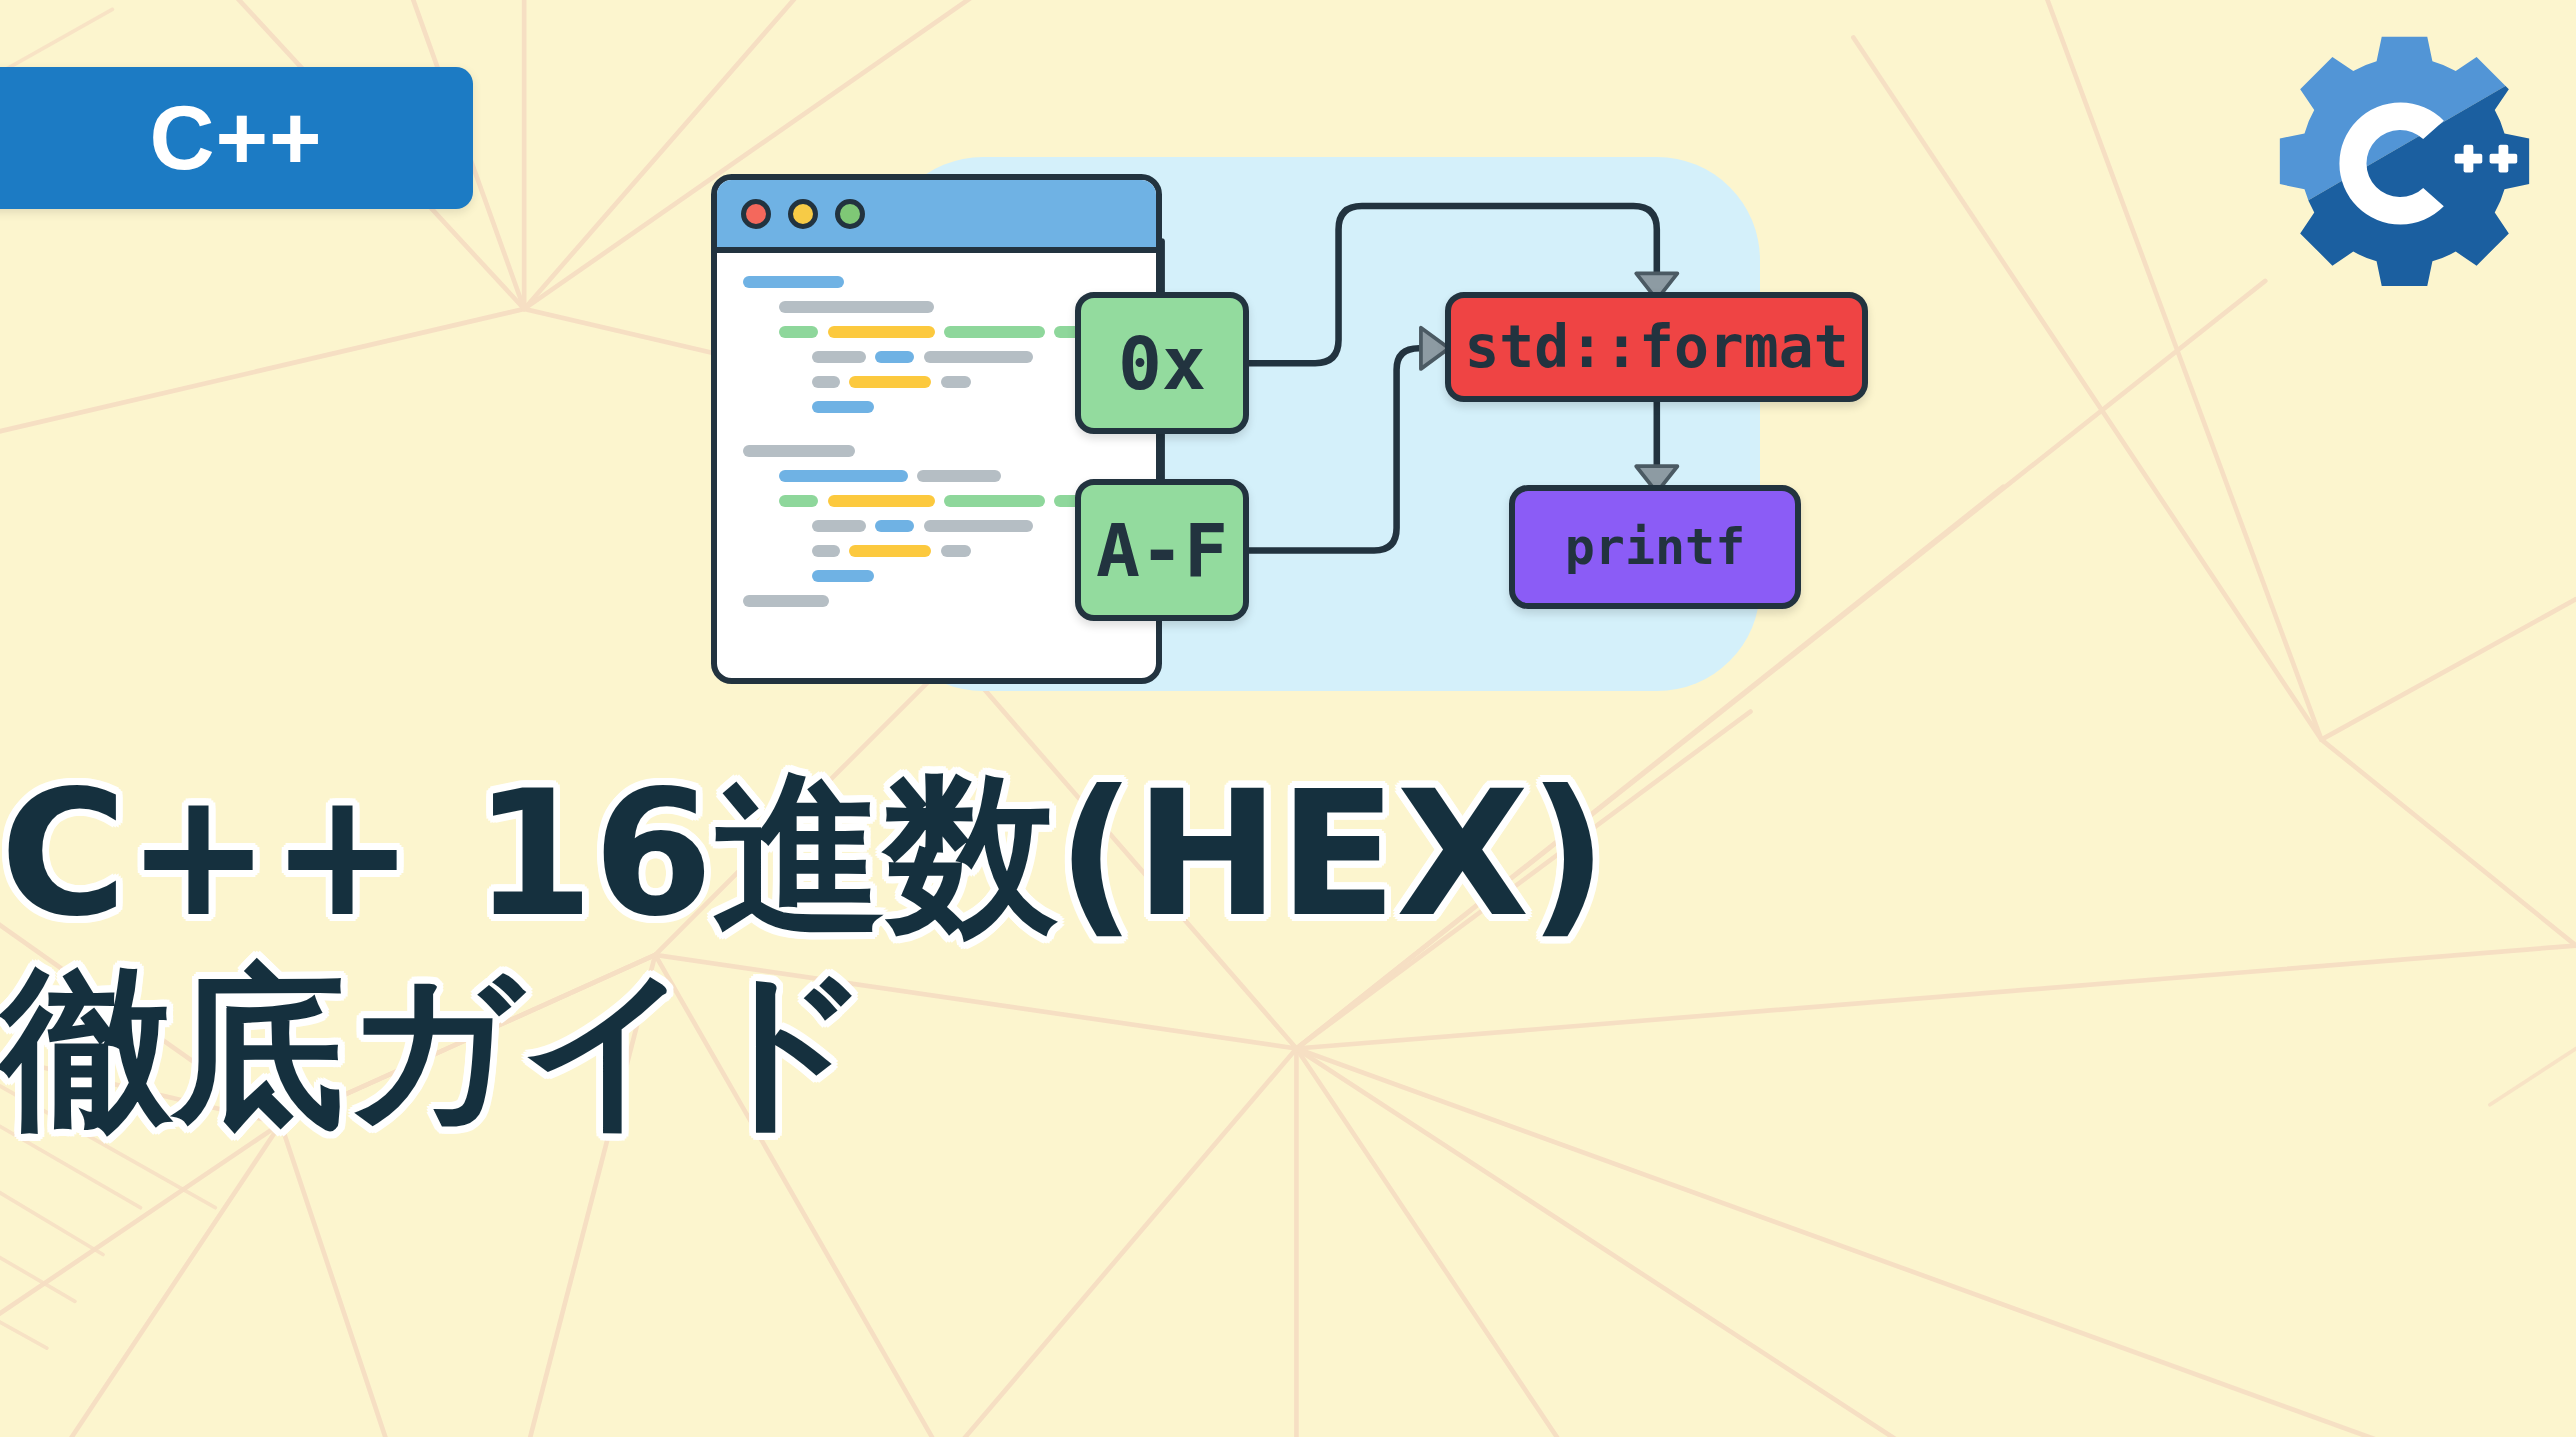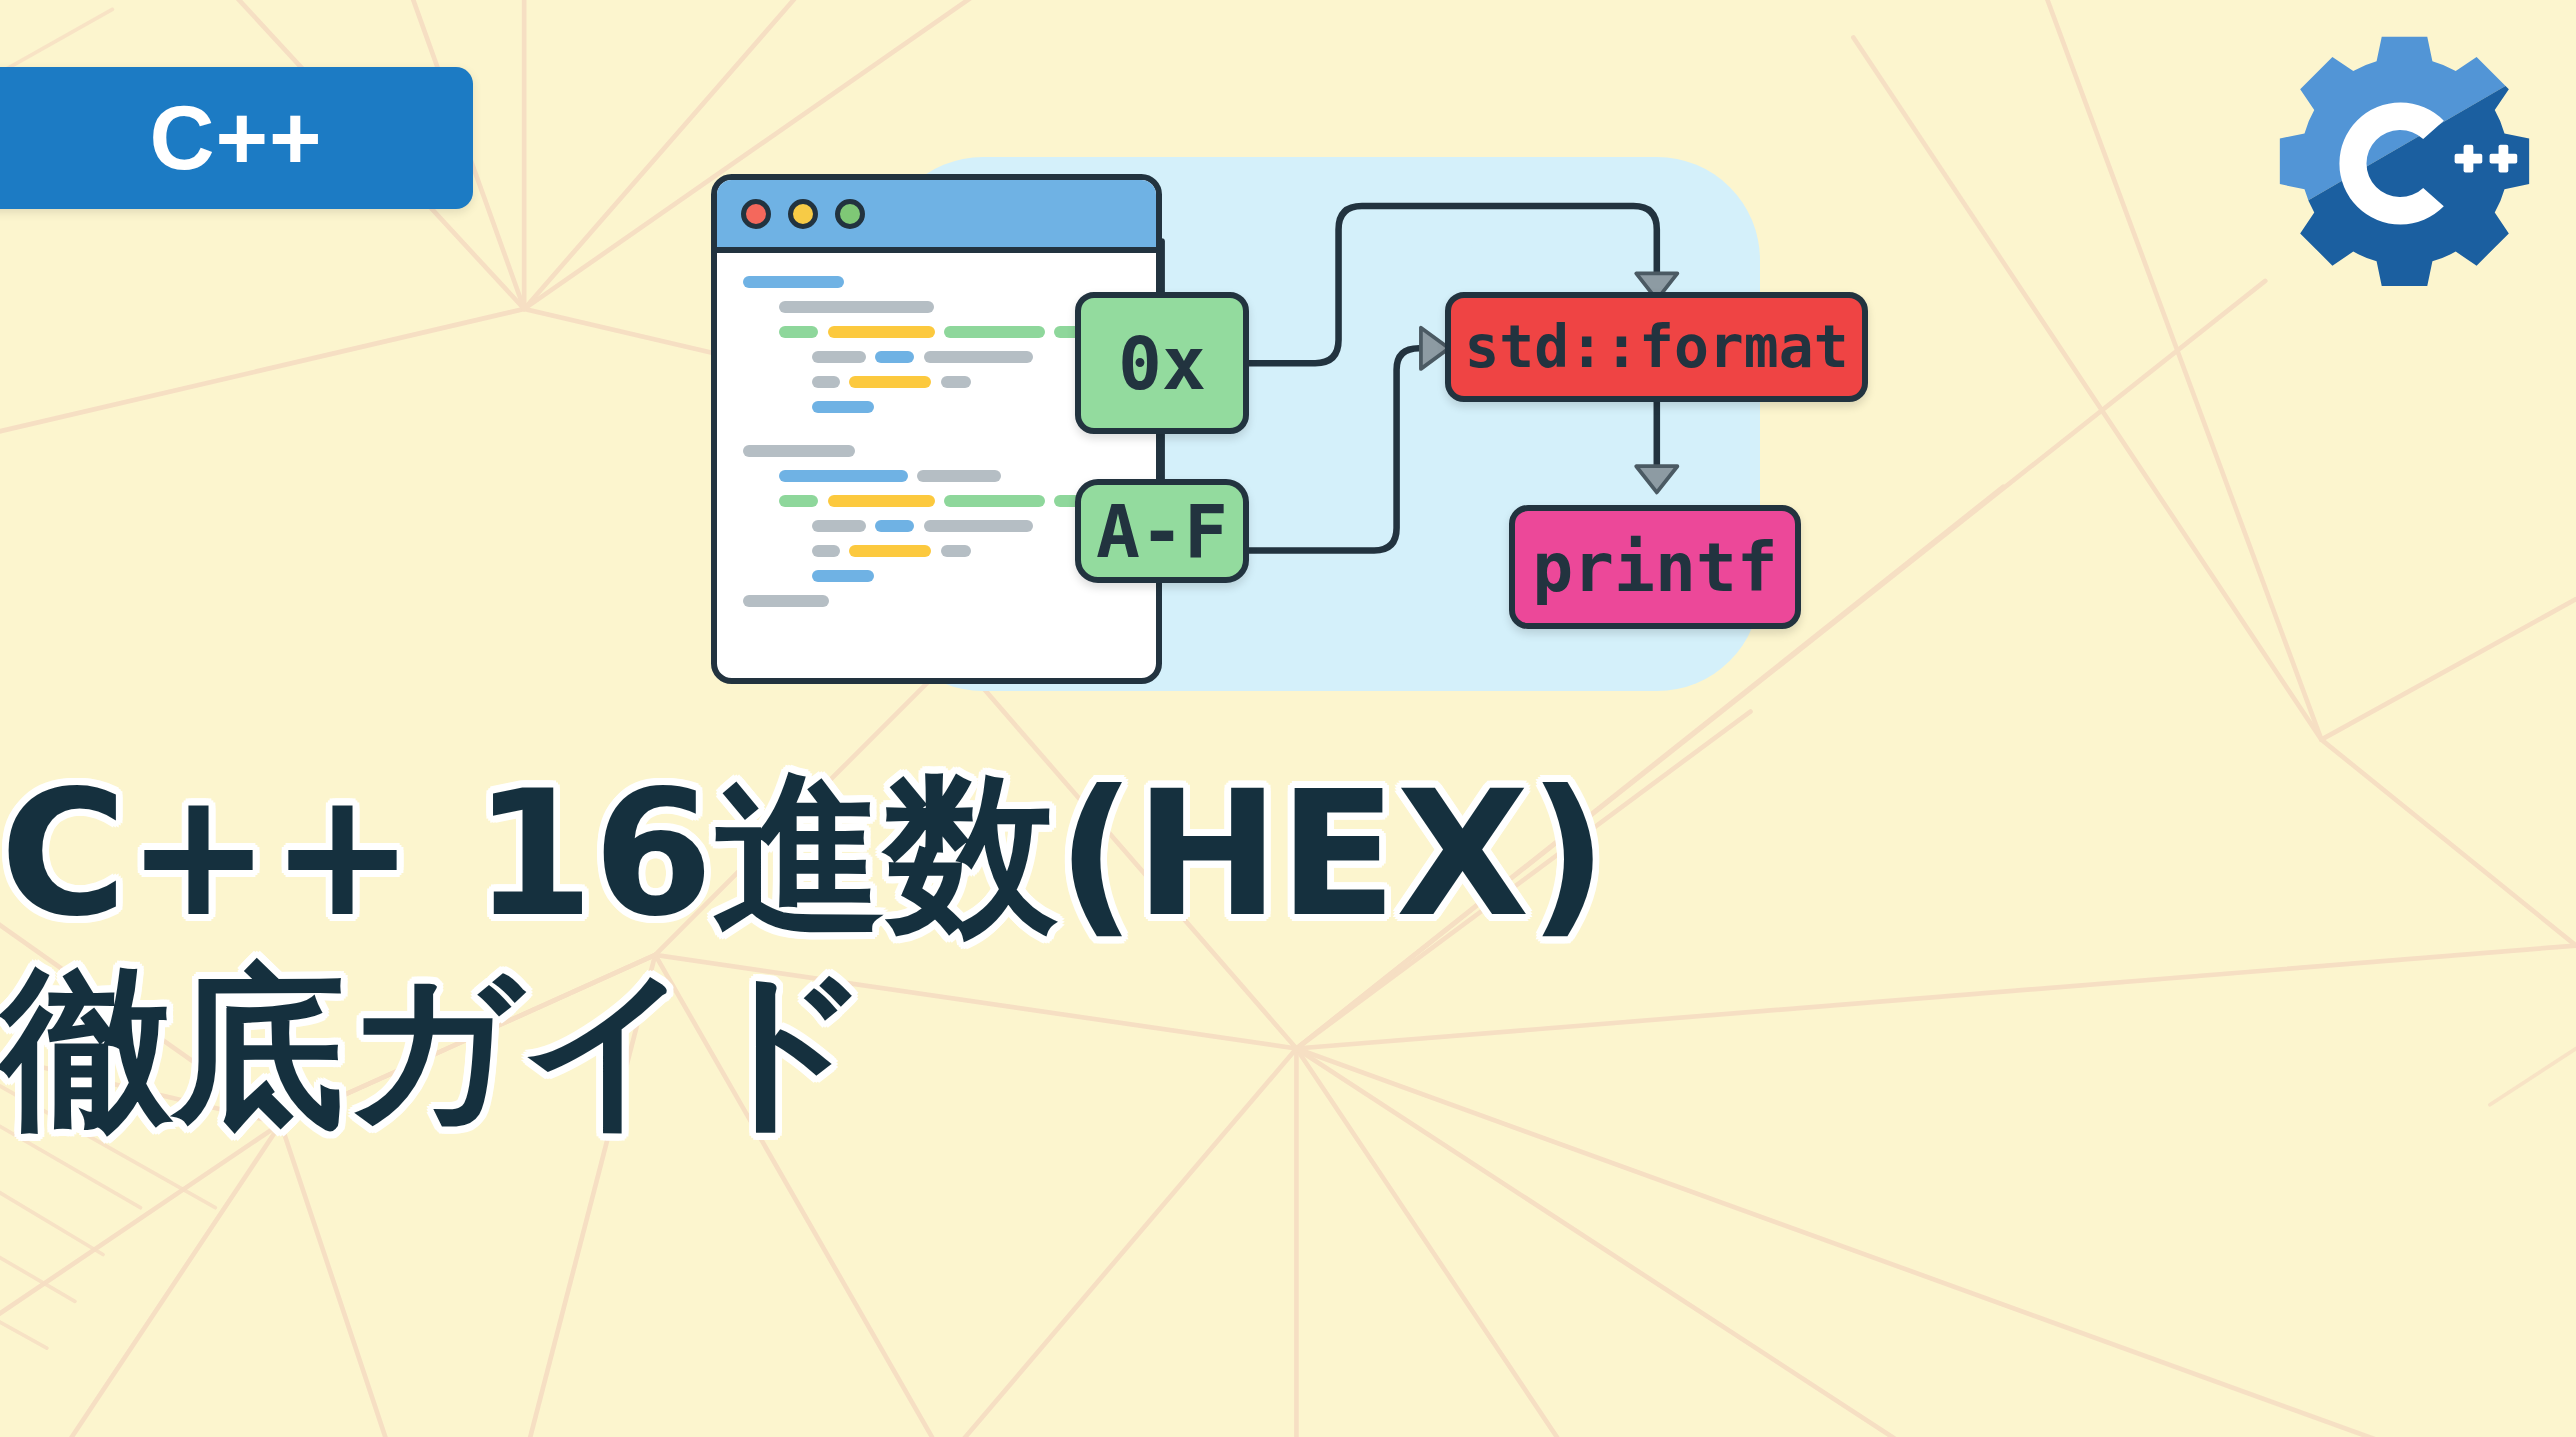--- a/index.html
+++ b/index.html
@@ -107,7 +107,7 @@
     box-shadow: 0 4.7px 8.4px rgba(0,0,0,0.13);
   }
   #chip-0x   { left: 1075px; top: 292px; width: 174px; height: 142px; background: #93DB9E; font-size: 73px; }
-  #chip-af   { left: 1075px; top: 479px; width: 174px; height: 104px; background: #93DB9E; font-size: 73px; border-radius: 23px; }
+  #chip-af   { left: 1075px; top: 479px; width: 174px; height: 142px; background: #93DB9E; font-size: 73px; }
   #chip-fmt  { left: 1445px; top: 292px; width: 423px; height: 110px; background: #ef4444; font-size: 58px; }
   #chip-printf { left: 1509px; top: 485px; width: 292px; height: 124px; background: #ec4899; font-size: 68px; margin-top: 20px; }
 

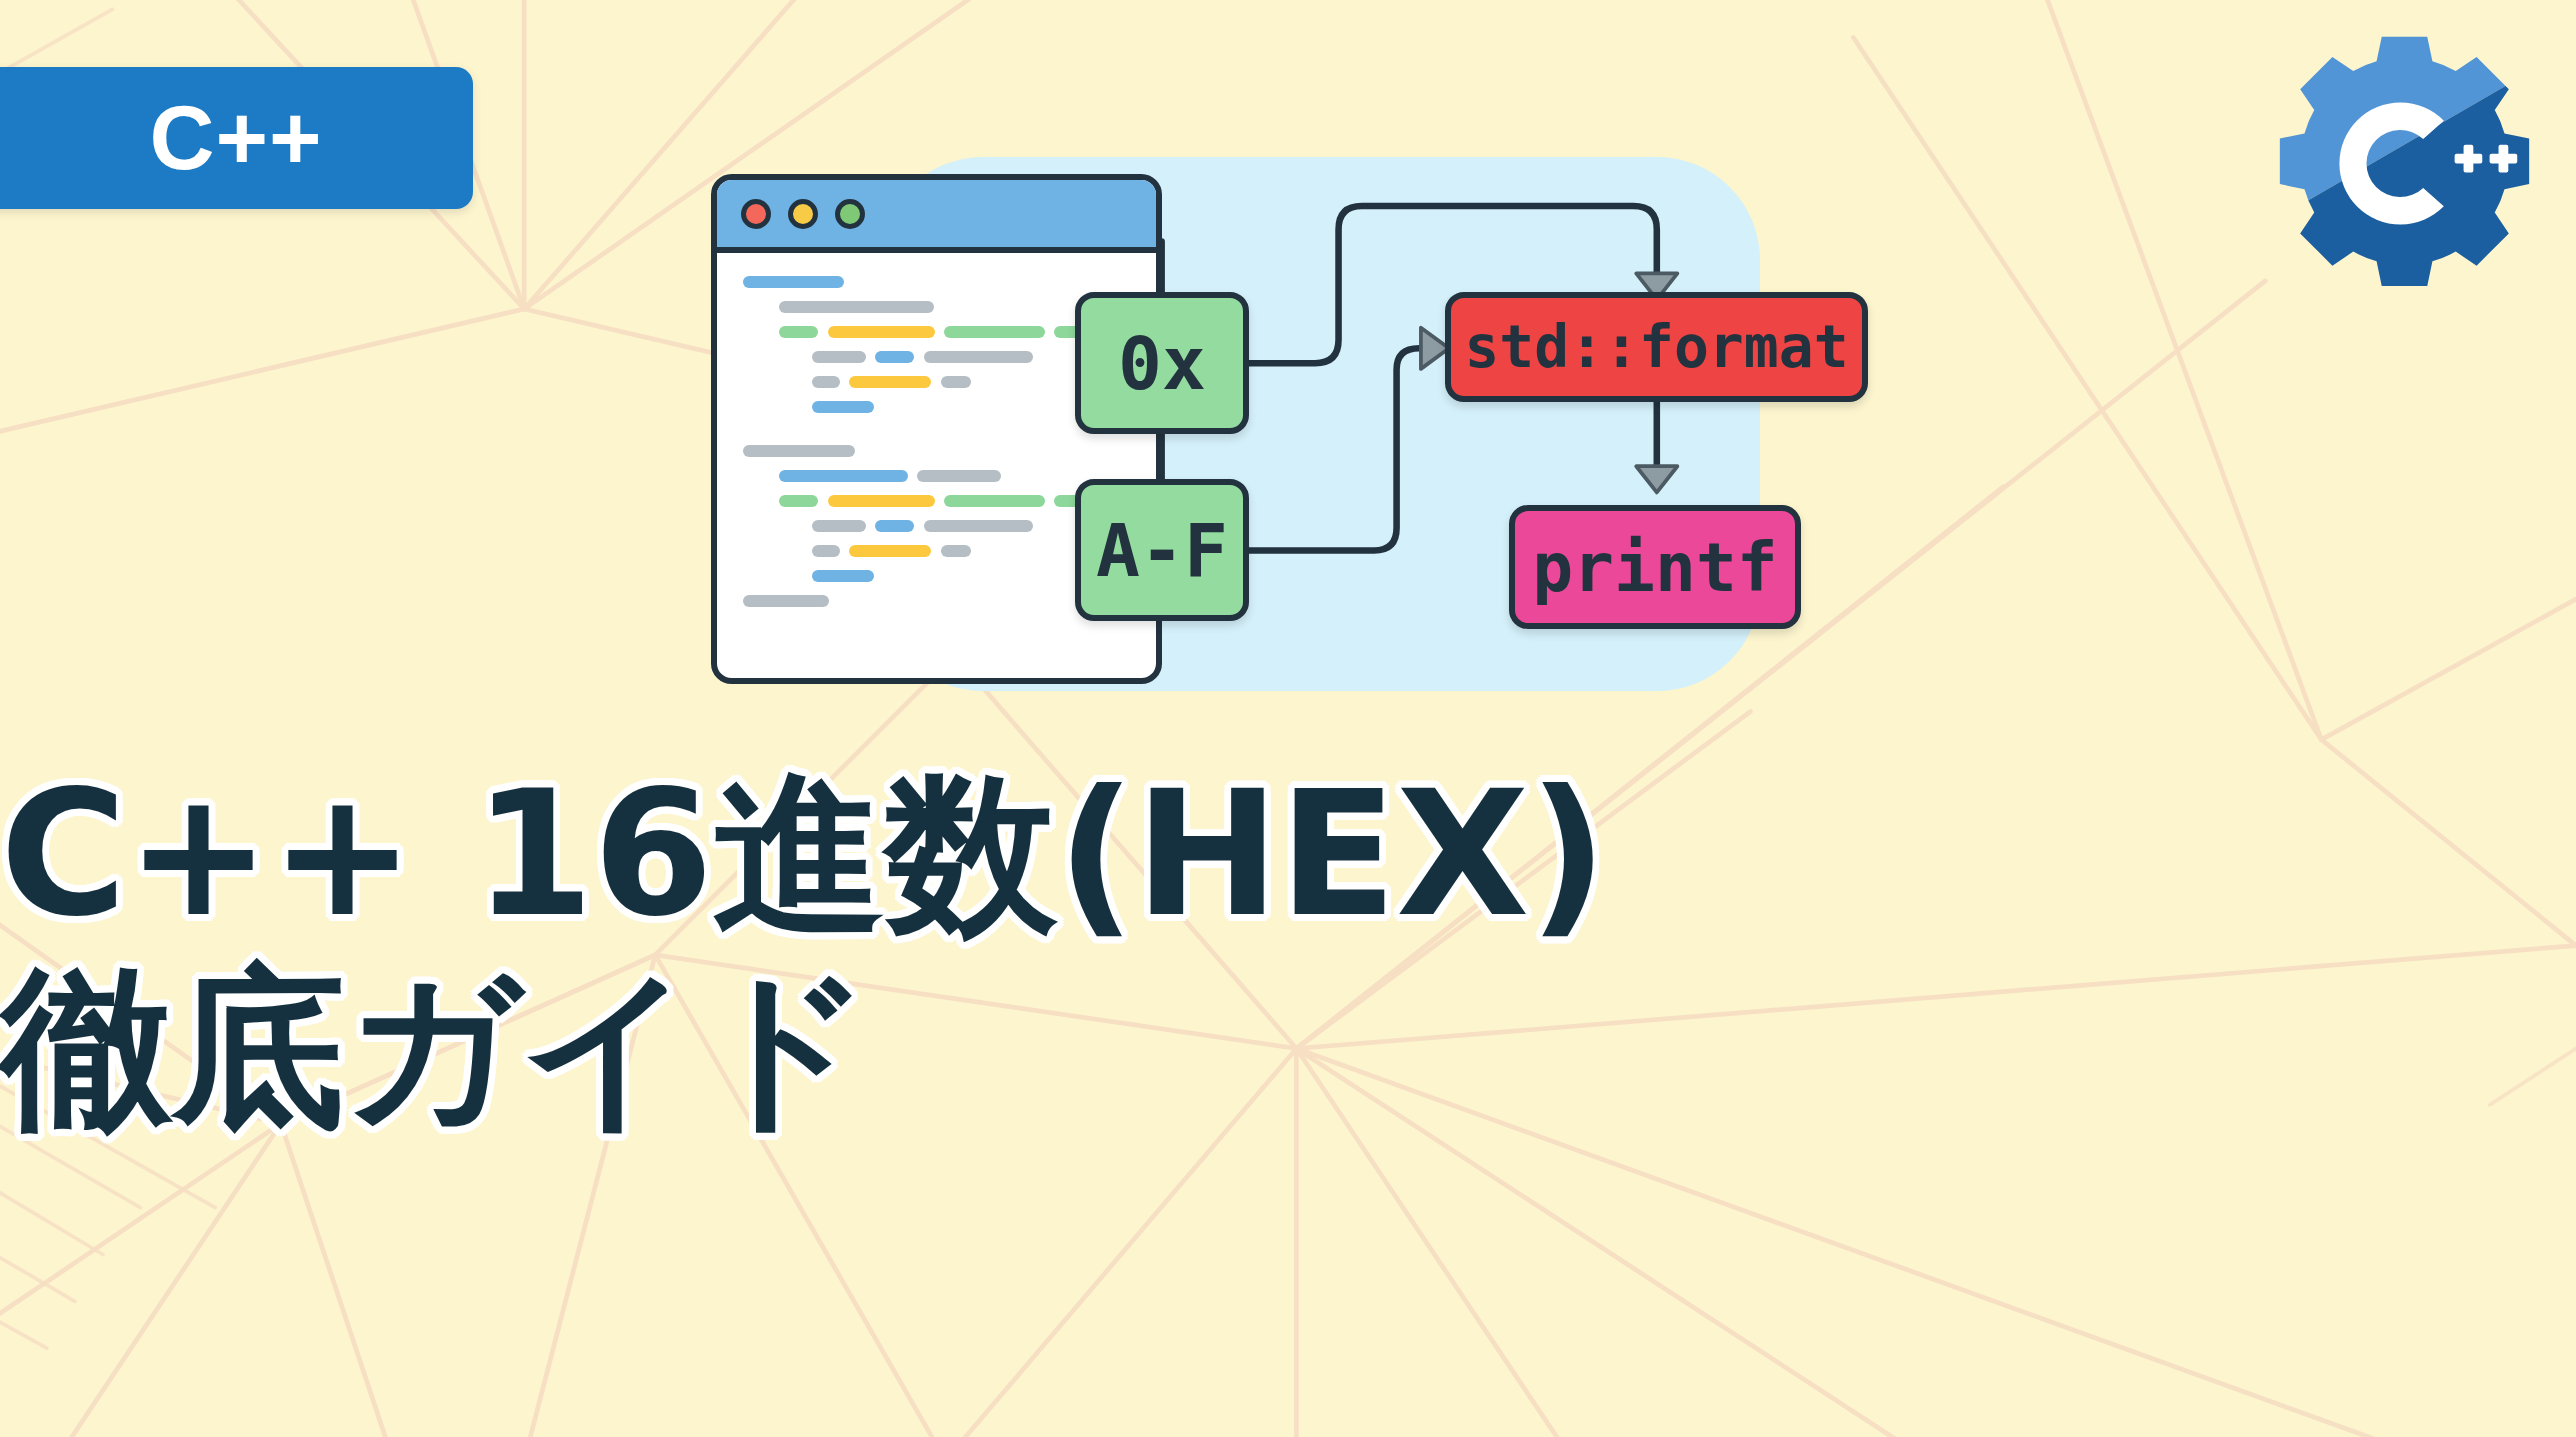--- a/index.html
+++ b/index.html
@@ -109,7 +109,7 @@
   #chip-0x   { left: 1075px; top: 292px; width: 174px; height: 142px; background: #93DB9E; font-size: 73px; }
   #chip-af   { left: 1075px; top: 479px; width: 174px; height: 142px; background: #93DB9E; font-size: 73px; }
   #chip-fmt  { left: 1445px; top: 292px; width: 423px; height: 110px; background: #ef4444; font-size: 58px; }
-  #chip-printf { left: 1509px; top: 485px; width: 292px; height: 124px; background: #ec4899; font-size: 68px; margin-top: 20px; }
+  #chip-printf { left: 1509px; top: 485px; width: 292px; height: 124px; background: #8b5cf6; font-size: 50px; }
 
   #flow-svg { position: absolute; left: 0; top: 0; width: 2576px; height: 749px; }
 

